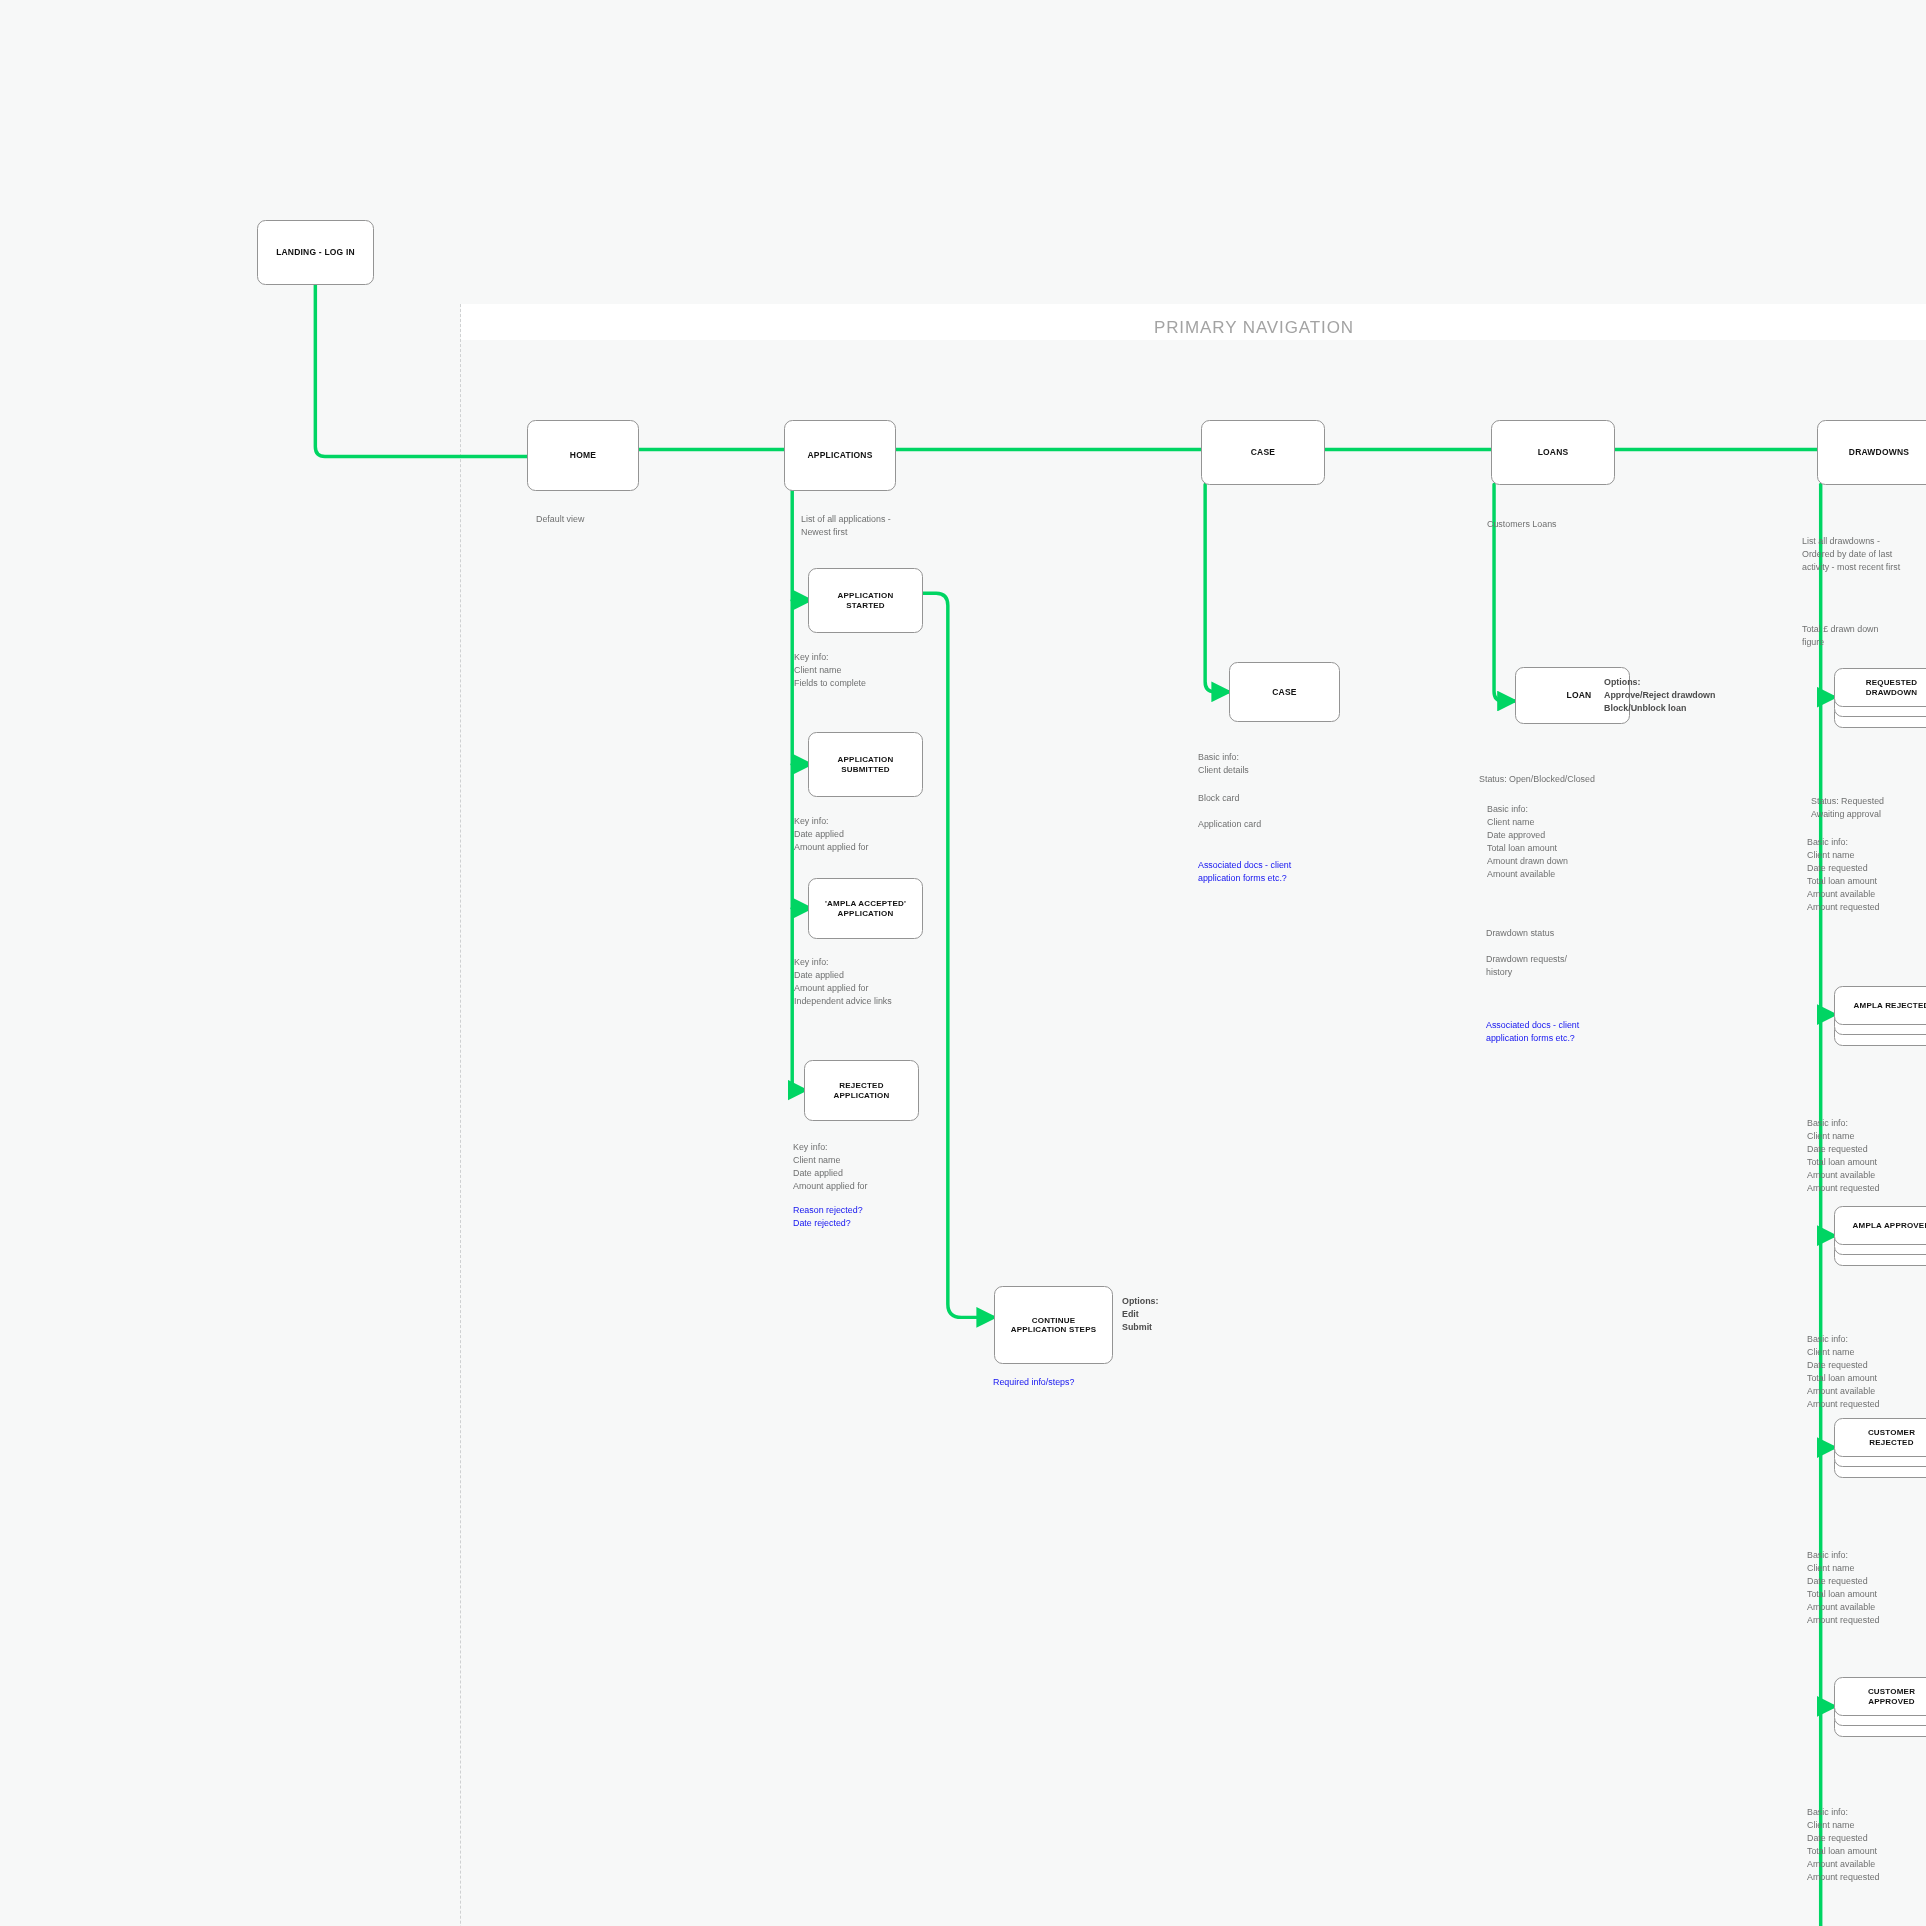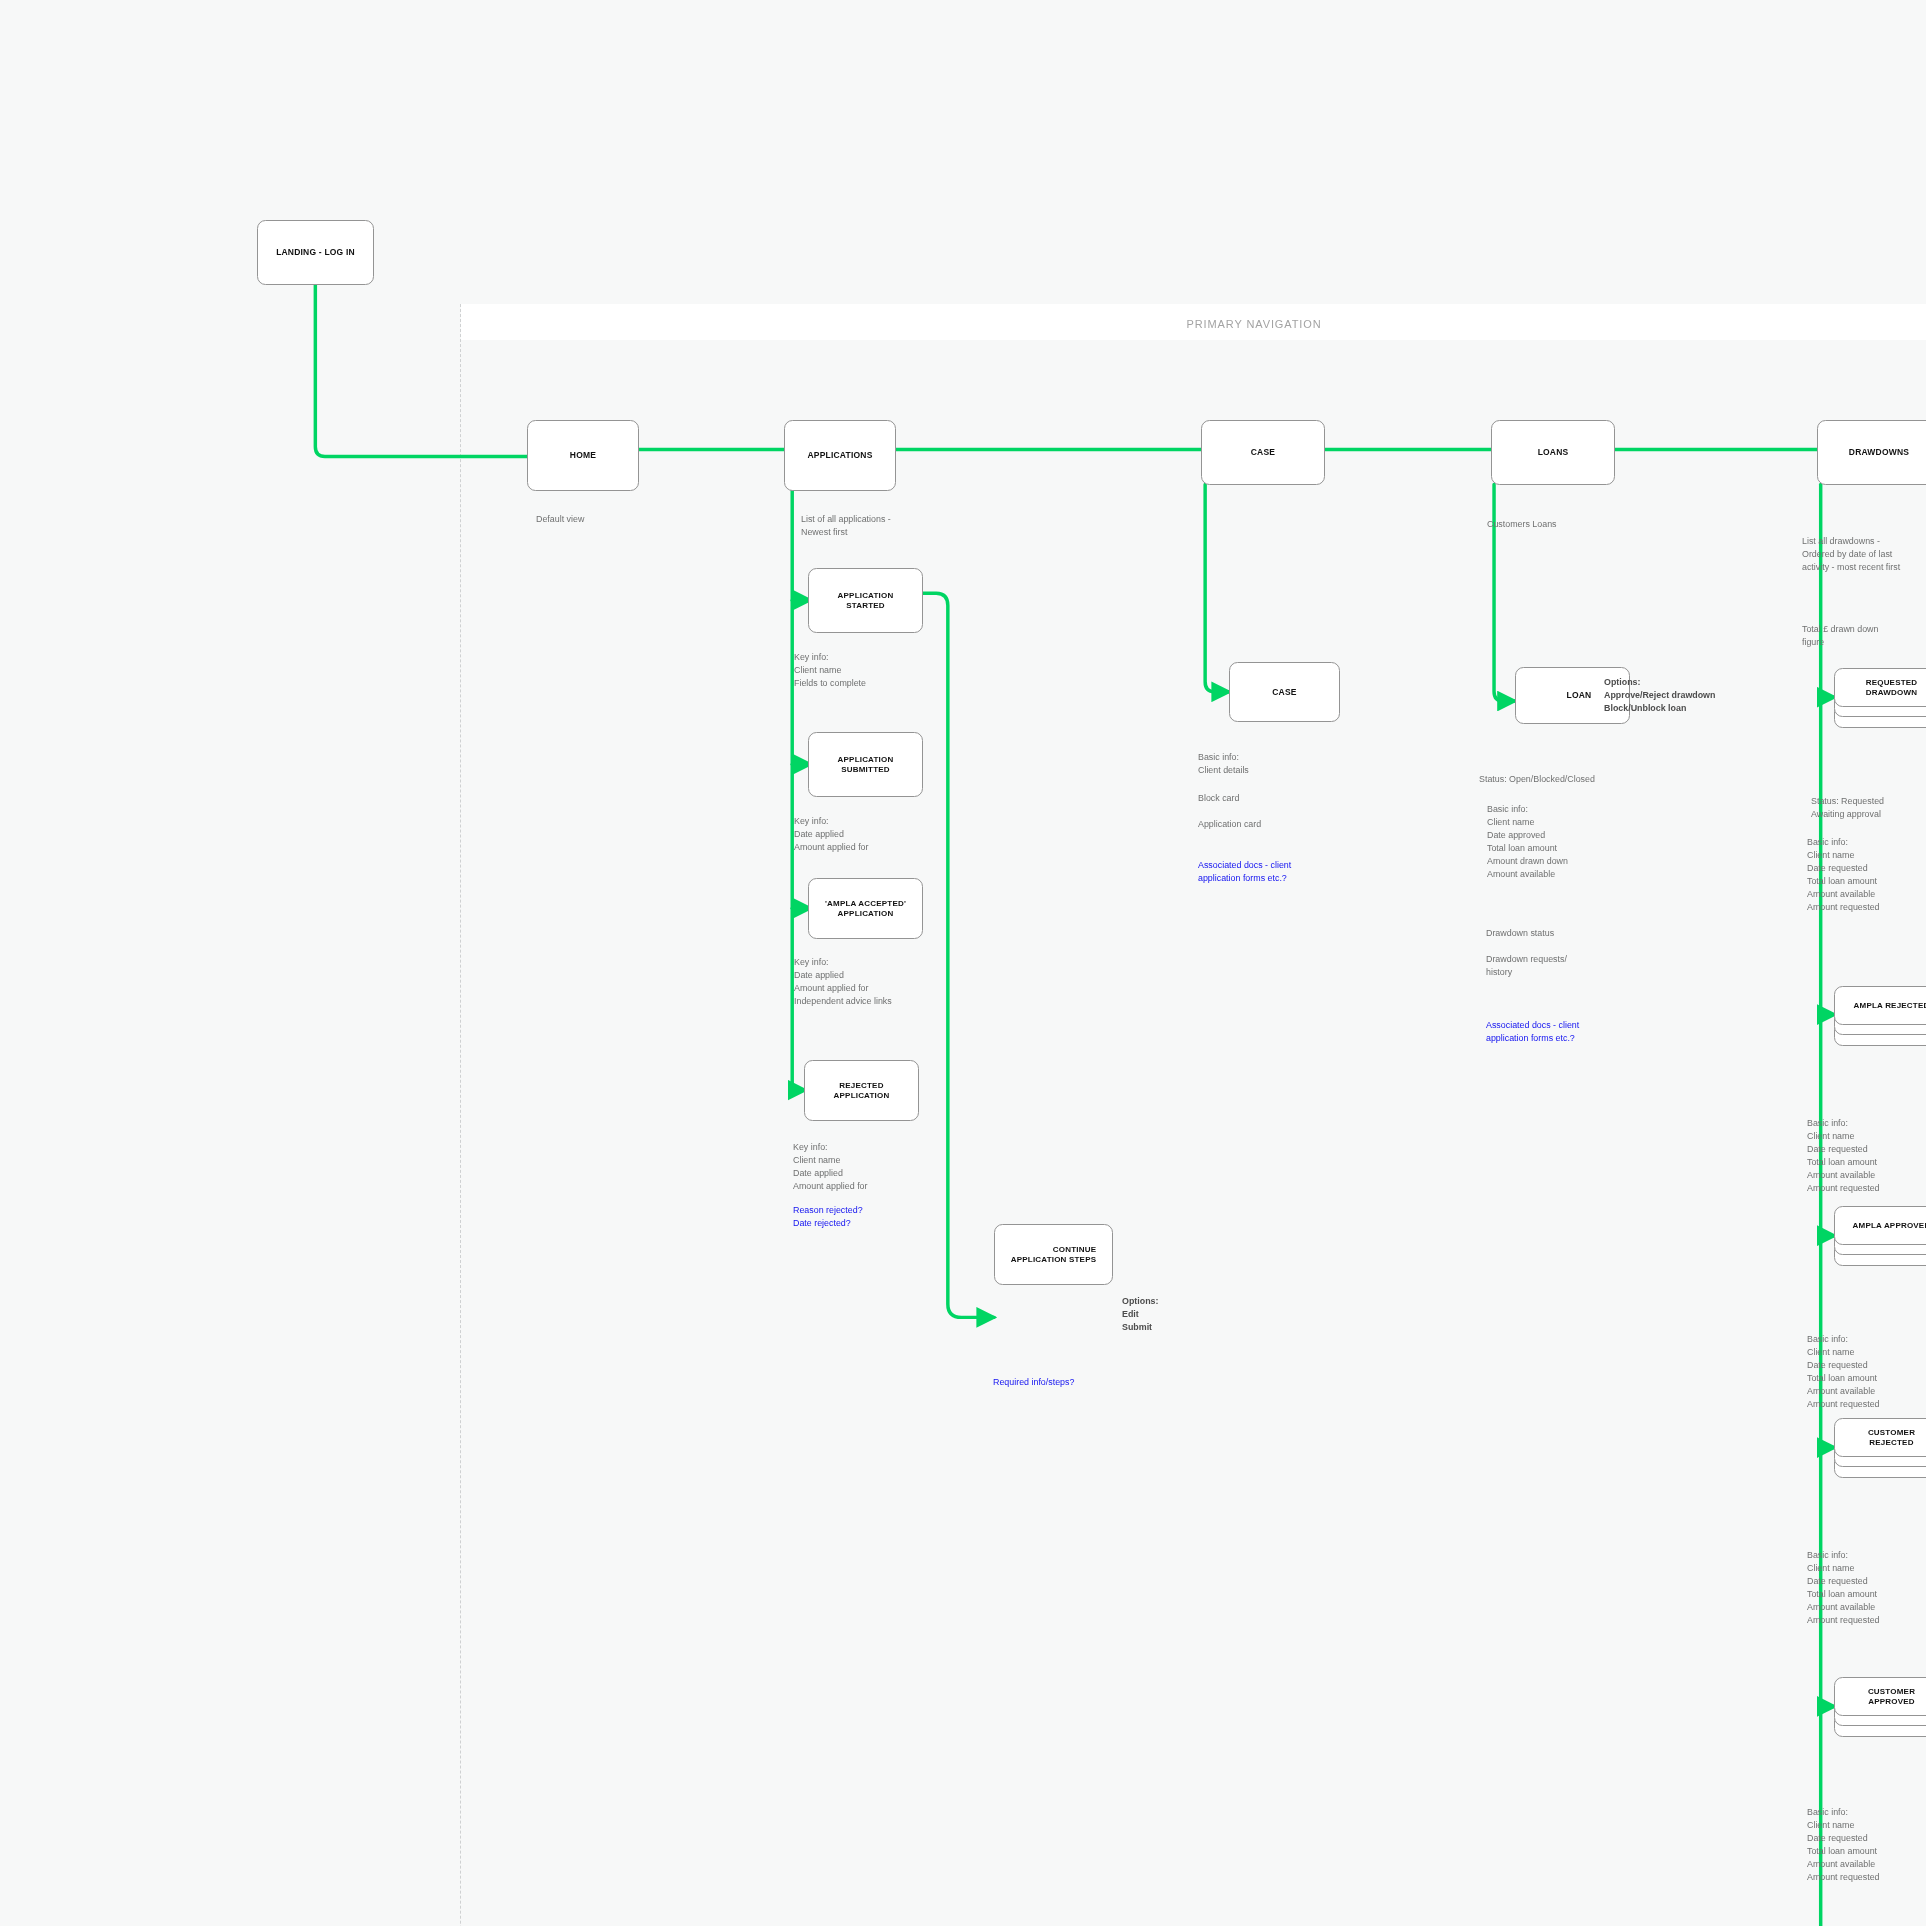--- a/index.html
+++ b/index.html
@@ -25,7 +25,7 @@
   .lane-label {
     position: absolute;
     color: #a3a3a3;
-    font-size: 11px;
+    font-size: 17px;
     letter-spacing: 0.9px;
     font-weight: 400;
     text-align: center;

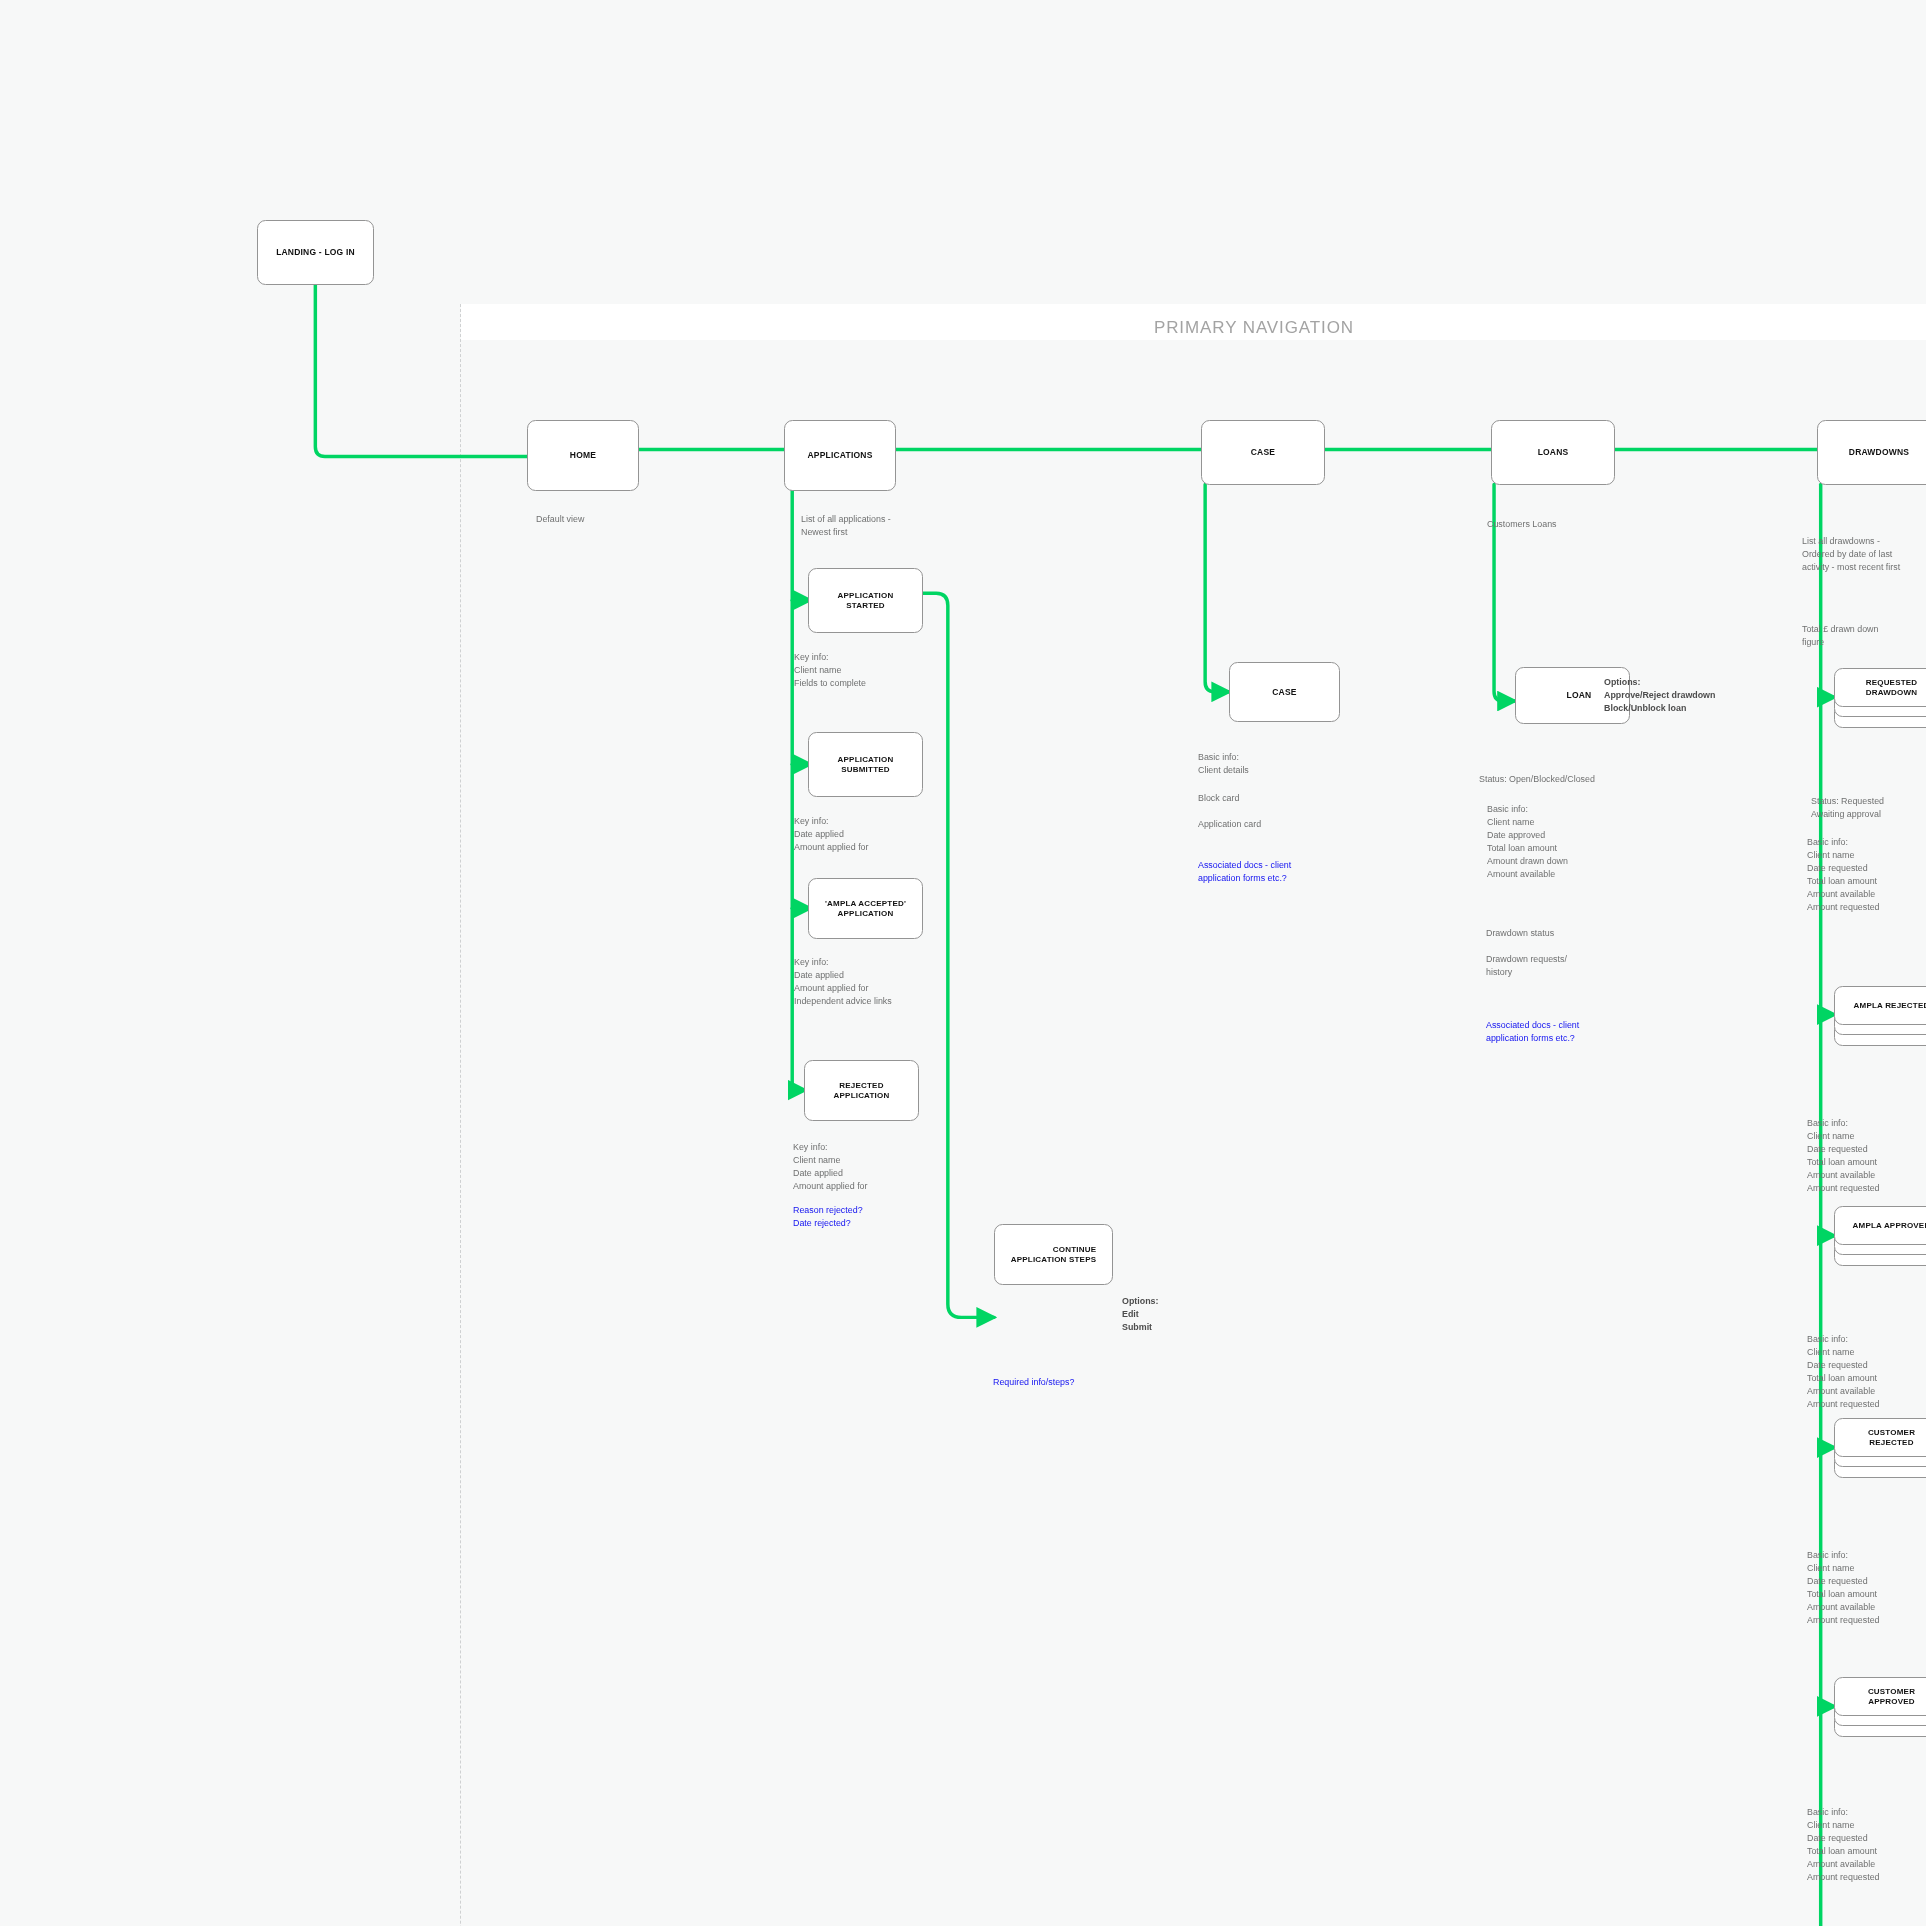--- a/index.html
+++ b/index.html
@@ -221,7 +221,7 @@
   <div class="note blue" style="left:793px; top:1196px; width:162px;">Reason rejected?
 Date rejected?</div>
 
-  <div class="node tiny" style="left:994px; top:1224px; width:119px; height:61px;text-align:right;">
+  <div class="node tiny" style="left:994px; top:1286px; width:119px; height:78px;">
     <span style="white-space:pre-line;">CONTINUE
 APPLICATION STEPS</span>
   </div>

